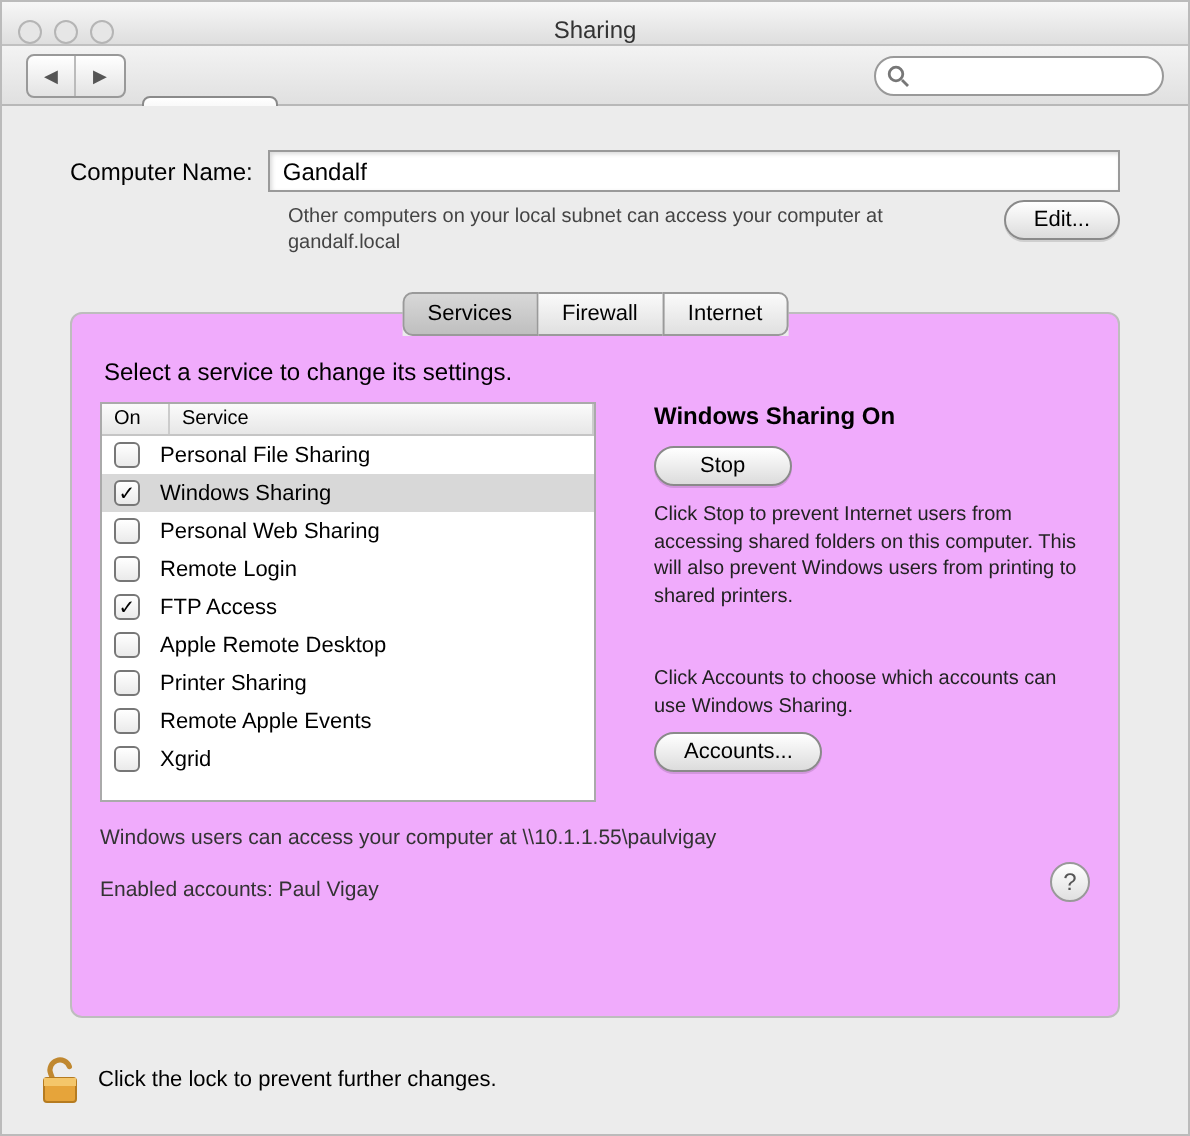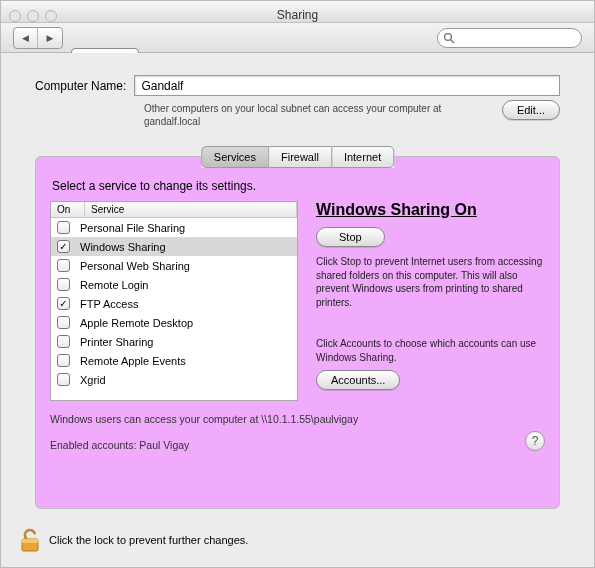--- a/index.html
+++ b/index.html
@@ -76,7 +76,7 @@
 .tab:nth-child(2) { border-left: none; border-right: none;}
 .tab:last-child { border-radius: 0 5px 5px 0; }
 .instruct { font-size: 12px; margin: 4px 0 8px 2px; }
-.hsplit { display: flex; gap: 18px; }
+.hsplit { display: flex; gap: 29px; }
 .listbox {
   width: 248px; height: 200px; border: 1px solid #aaa; background: #fff;
   display: flex; flex-direction: column; overflow: hidden;

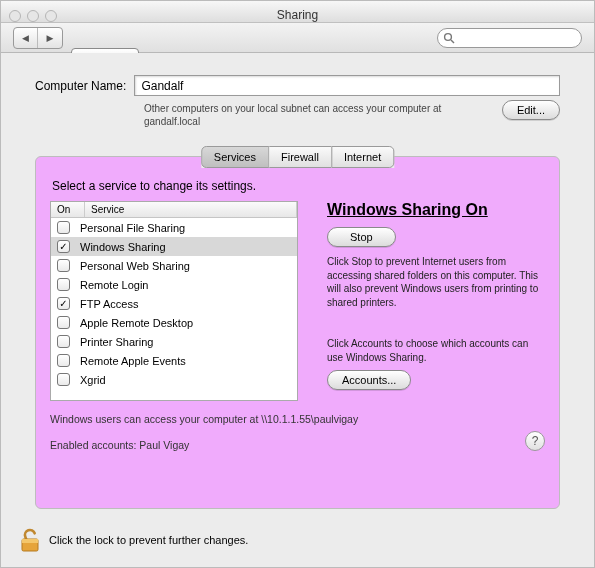--- a/index.html
+++ b/index.html
@@ -90,7 +90,7 @@
 .lrow.sel { background: #d8d8d8; }
 .cb { width: 13px; height: 13px; border: 1px solid #777; border-radius: 3px; background: linear-gradient(#fff,#eaeaea); display:flex; align-items:center; justify-content:center; font-size:10px; }
 .side { flex: 1; display: flex; flex-direction: column; }
-.side h3 { font-size: 16px; font-weight: bold; margin-bottom: 8px; text-decoration: underline; }
+.side h3 { font-size: 12px; font-weight: bold; margin-bottom: 8px; }
 .side p { font-size: 10px; color: #222; line-height: 1.35; margin-top: 8px; }
 .statusline { font-size: 10.5px; color: #333; margin-top: 12px; }
 .helprow { display:flex; justify-content: space-between; align-items: center; margin-top: 6px;}

